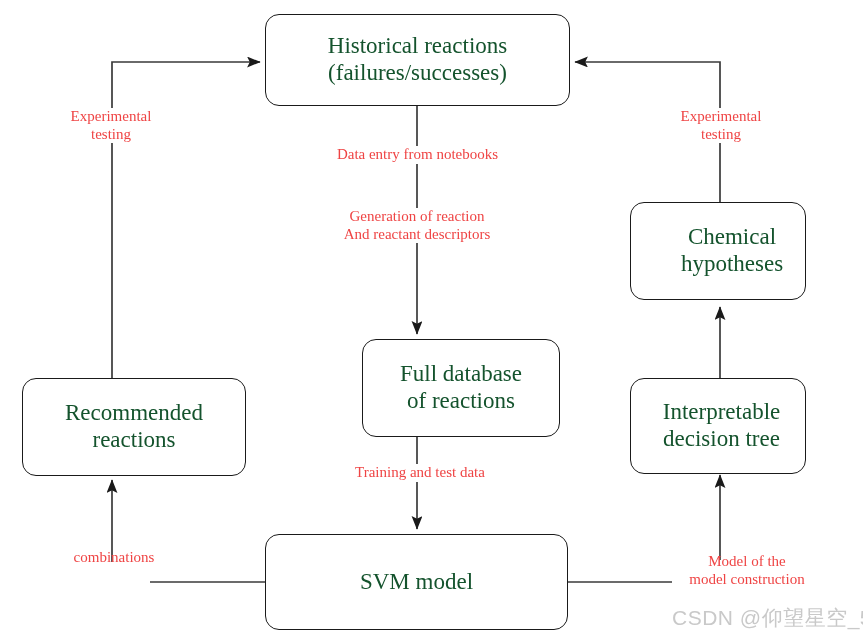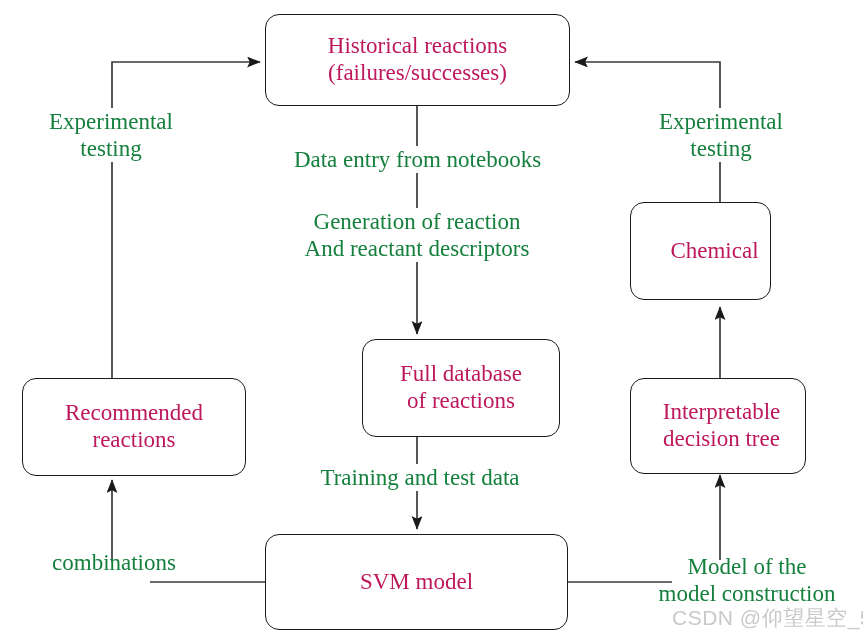--- a/index.html
+++ b/index.html
@@ -35,7 +35,7 @@
     text-align: center;
     line-height: 1.16;
     font-size: 23px;
-    color: #be185d;
+    color: #14532d;
     z-index: 3;
   }
   .node .ln { display: block; white-space: nowrap; }

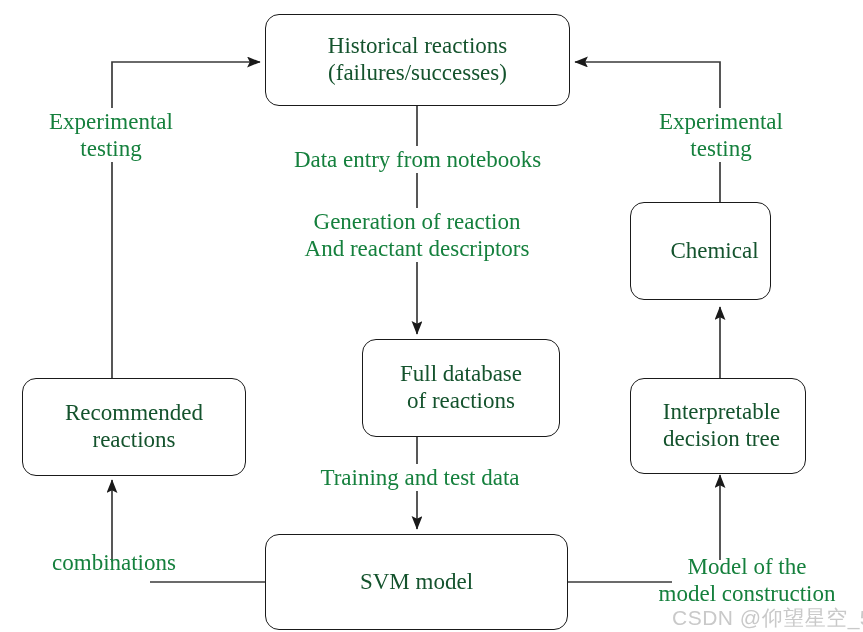--- a/index.html
+++ b/index.html
@@ -42,9 +42,9 @@
   .edge-label {
     position: absolute;
     text-align: center;
-    font-size: 23px;
+    font-size: 15px;
     line-height: 1.18;
-    color: #15803d;
+    color: #ef4444;
     background: #ffffff;
     z-index: 4;
     white-space: nowrap;

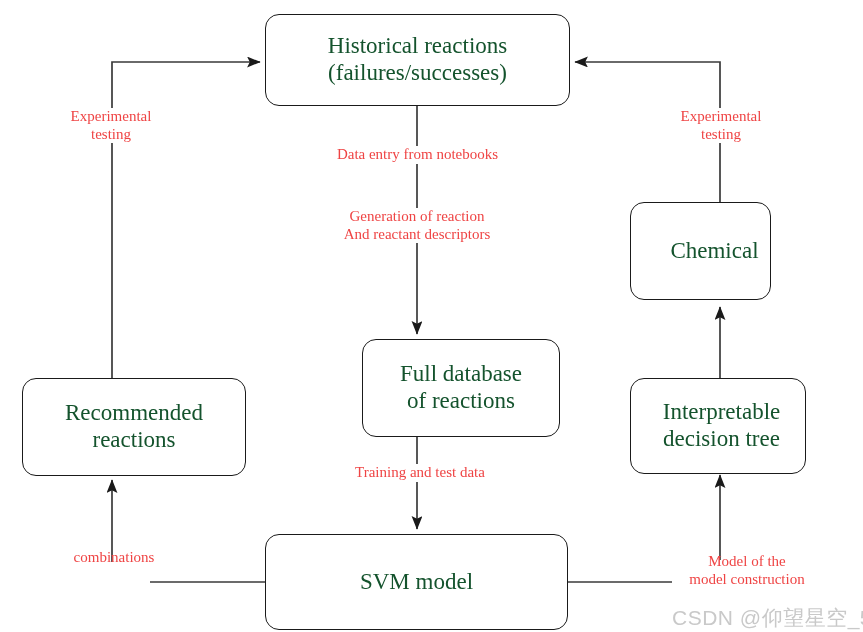--- a/index.html
+++ b/index.html
@@ -113,7 +113,7 @@
   <span class="ln">reactions</span>
 </div>
 
-<div class="node" style="left:630px; top:202px; width:141px; height:98px;padding-left:28px;">
+<div class="node" style="left:630px; top:202px; width:176px; height:98px;padding-left:28px;">
   <span class="ln">Chemical</span>
 </div>
 

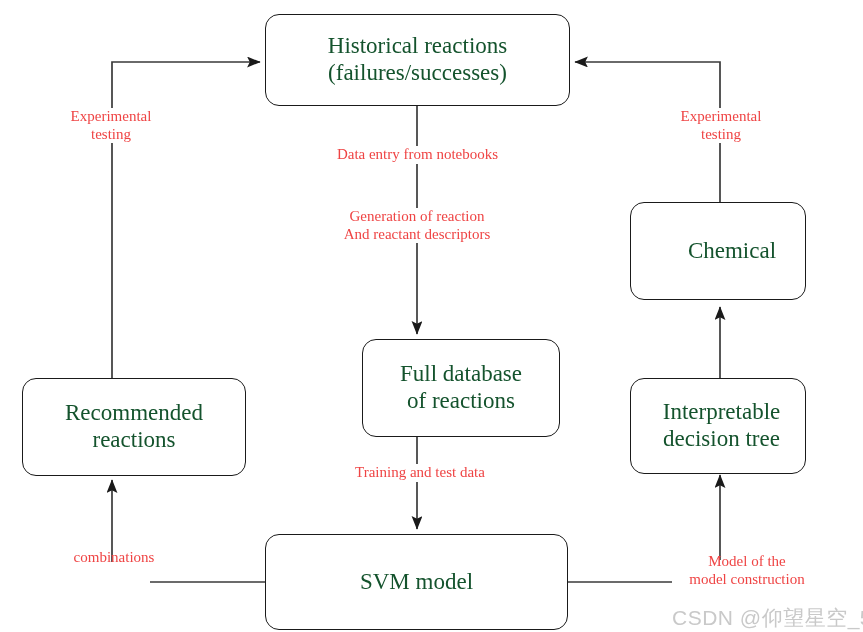--- a/index.html
+++ b/index.html
@@ -115,6 +115,7 @@
 
 <div class="node" style="left:630px; top:202px; width:176px; height:98px;padding-left:28px;">
   <span class="ln">Chemical</span>
+  <span class="ln">hypotheses</span>
 </div>
 
 <div class="node" style="left:630px; top:378px; width:176px; height:96px;padding-left:7px;">

